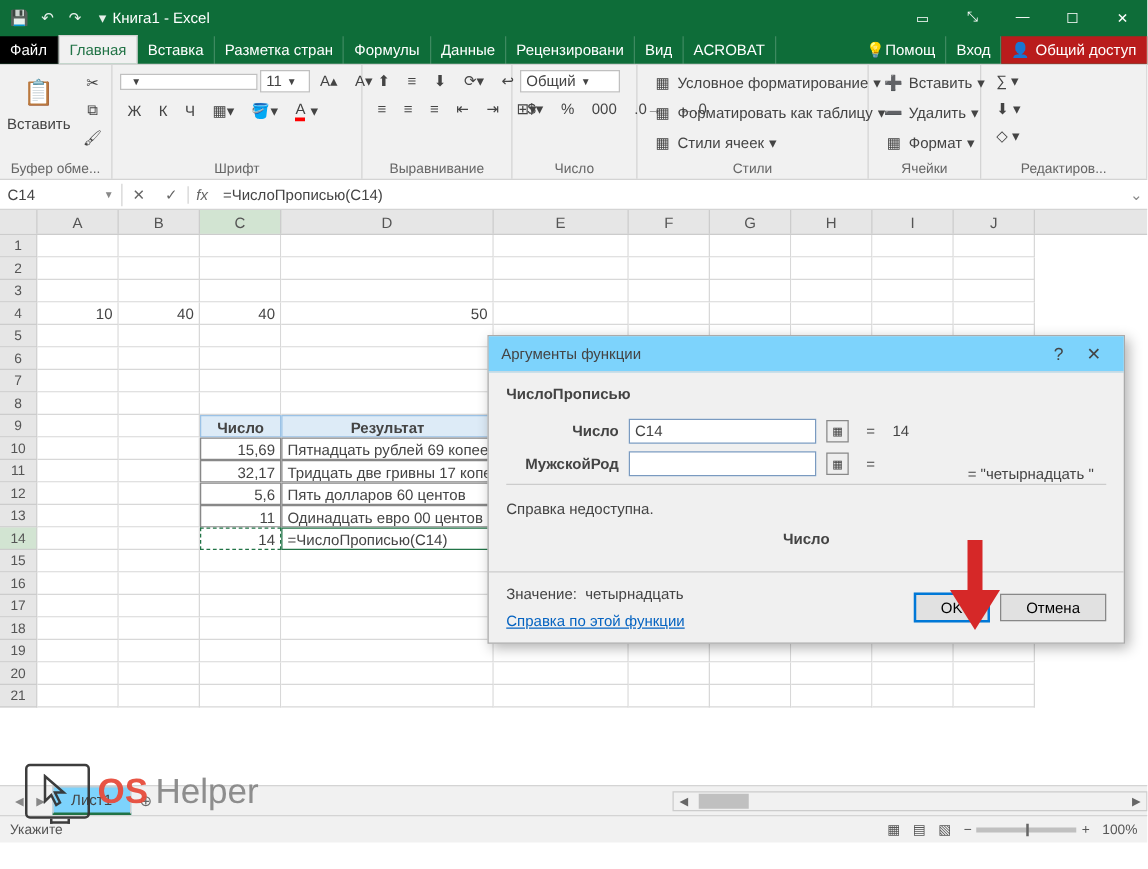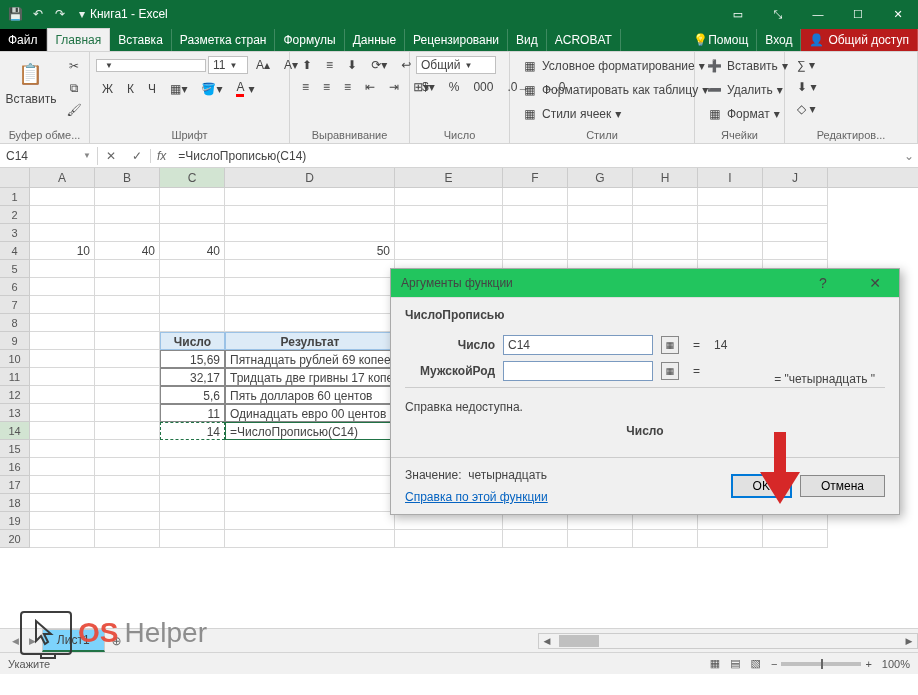--- a/index.html
+++ b/index.html
@@ -78,7 +78,7 @@
 
 
 .dialog { position: absolute; left: 390px; top: 268px; width: 510px; background: #f0f0f0; border: 1px solid #aaa; box-shadow: 3px 3px 10px rgba(0,0,0,.3); font-size: 12px; }
-.dialog .dtitle { padding: 6px 10px; display: flex; align-items: center; background: #22c55e; border-bottom:1px solid #ddd;gap:24px;}
+.dialog .dtitle { padding: 6px 10px; display: flex; align-items: center; background: #7dd3fc; border-bottom:1px solid #ddd;}
 .dialog .dtitle .t { flex: 1; }
 .dialog .dtitle .dbtn { width: 28px; text-align: center; font-size: 14px; }
 .dialog .dbody { padding: 10px 14px; }

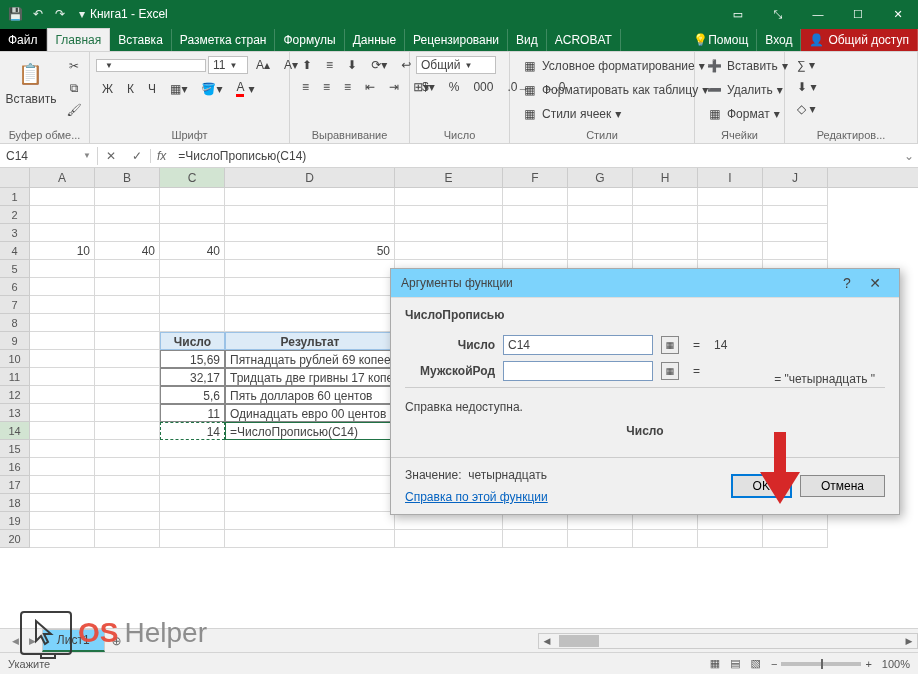--- a/index.html
+++ b/index.html
@@ -543,6 +543,19 @@
         <div class="cell colI"></div>
         <div class="cell colJ"></div>
       </div>
+      <div class="row">
+        <div class="rowhead">21</div>
+        <div class="cell colA"></div>
+        <div class="cell colB"></div>
+        <div class="cell colC"></div>
+        <div class="cell colD"></div>
+        <div class="cell colE"></div>
+        <div class="cell colF"></div>
+        <div class="cell colG"></div>
+        <div class="cell colH"></div>
+        <div class="cell colI"></div>
+        <div class="cell colJ"></div>
+      </div>
     </div>
 </div>
 

